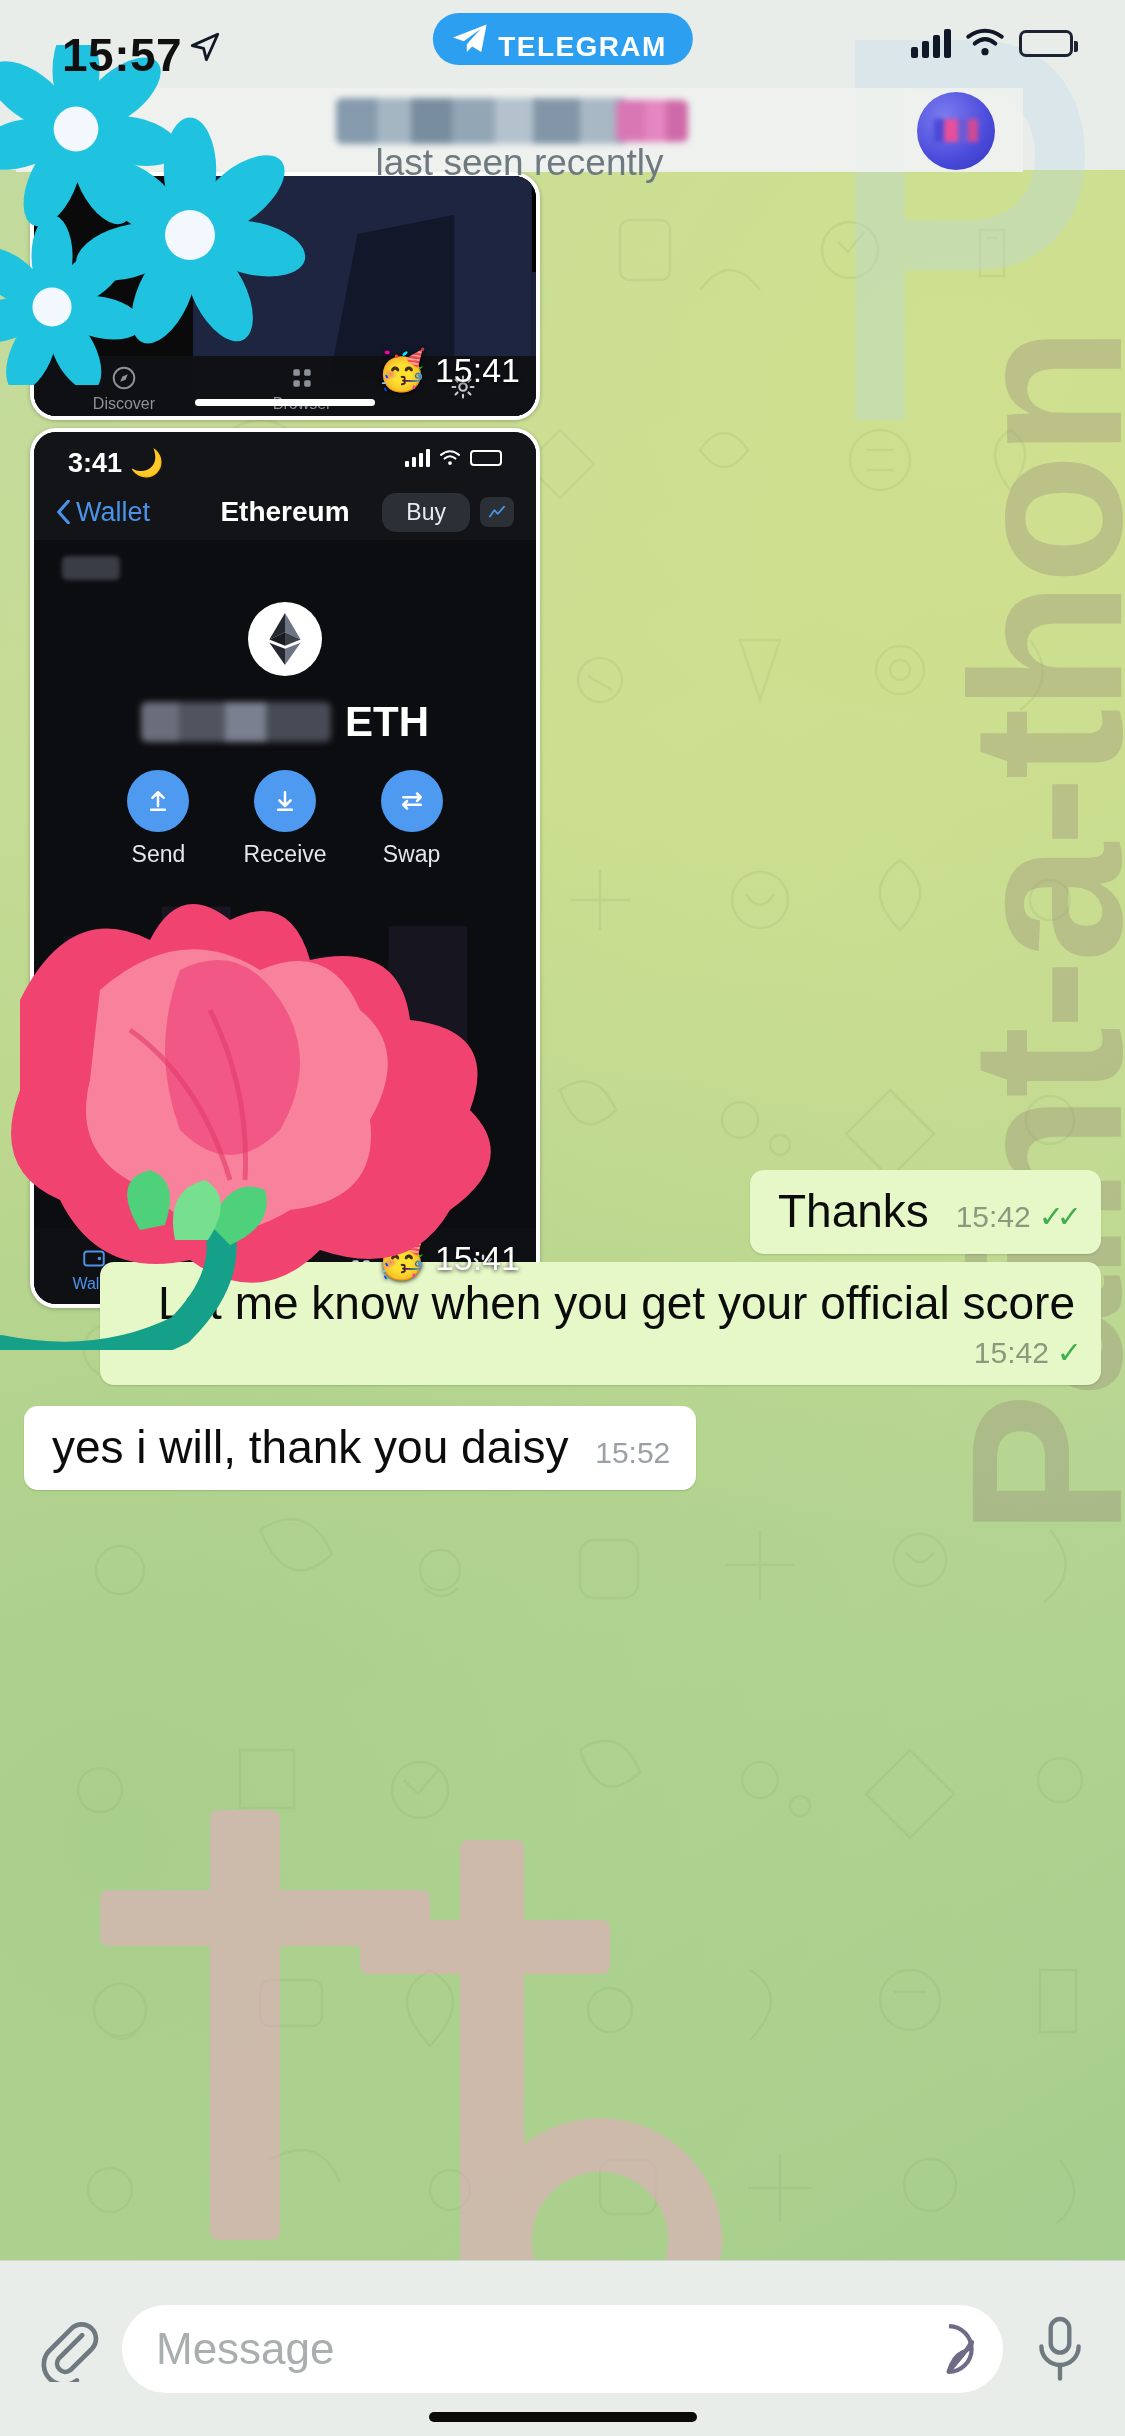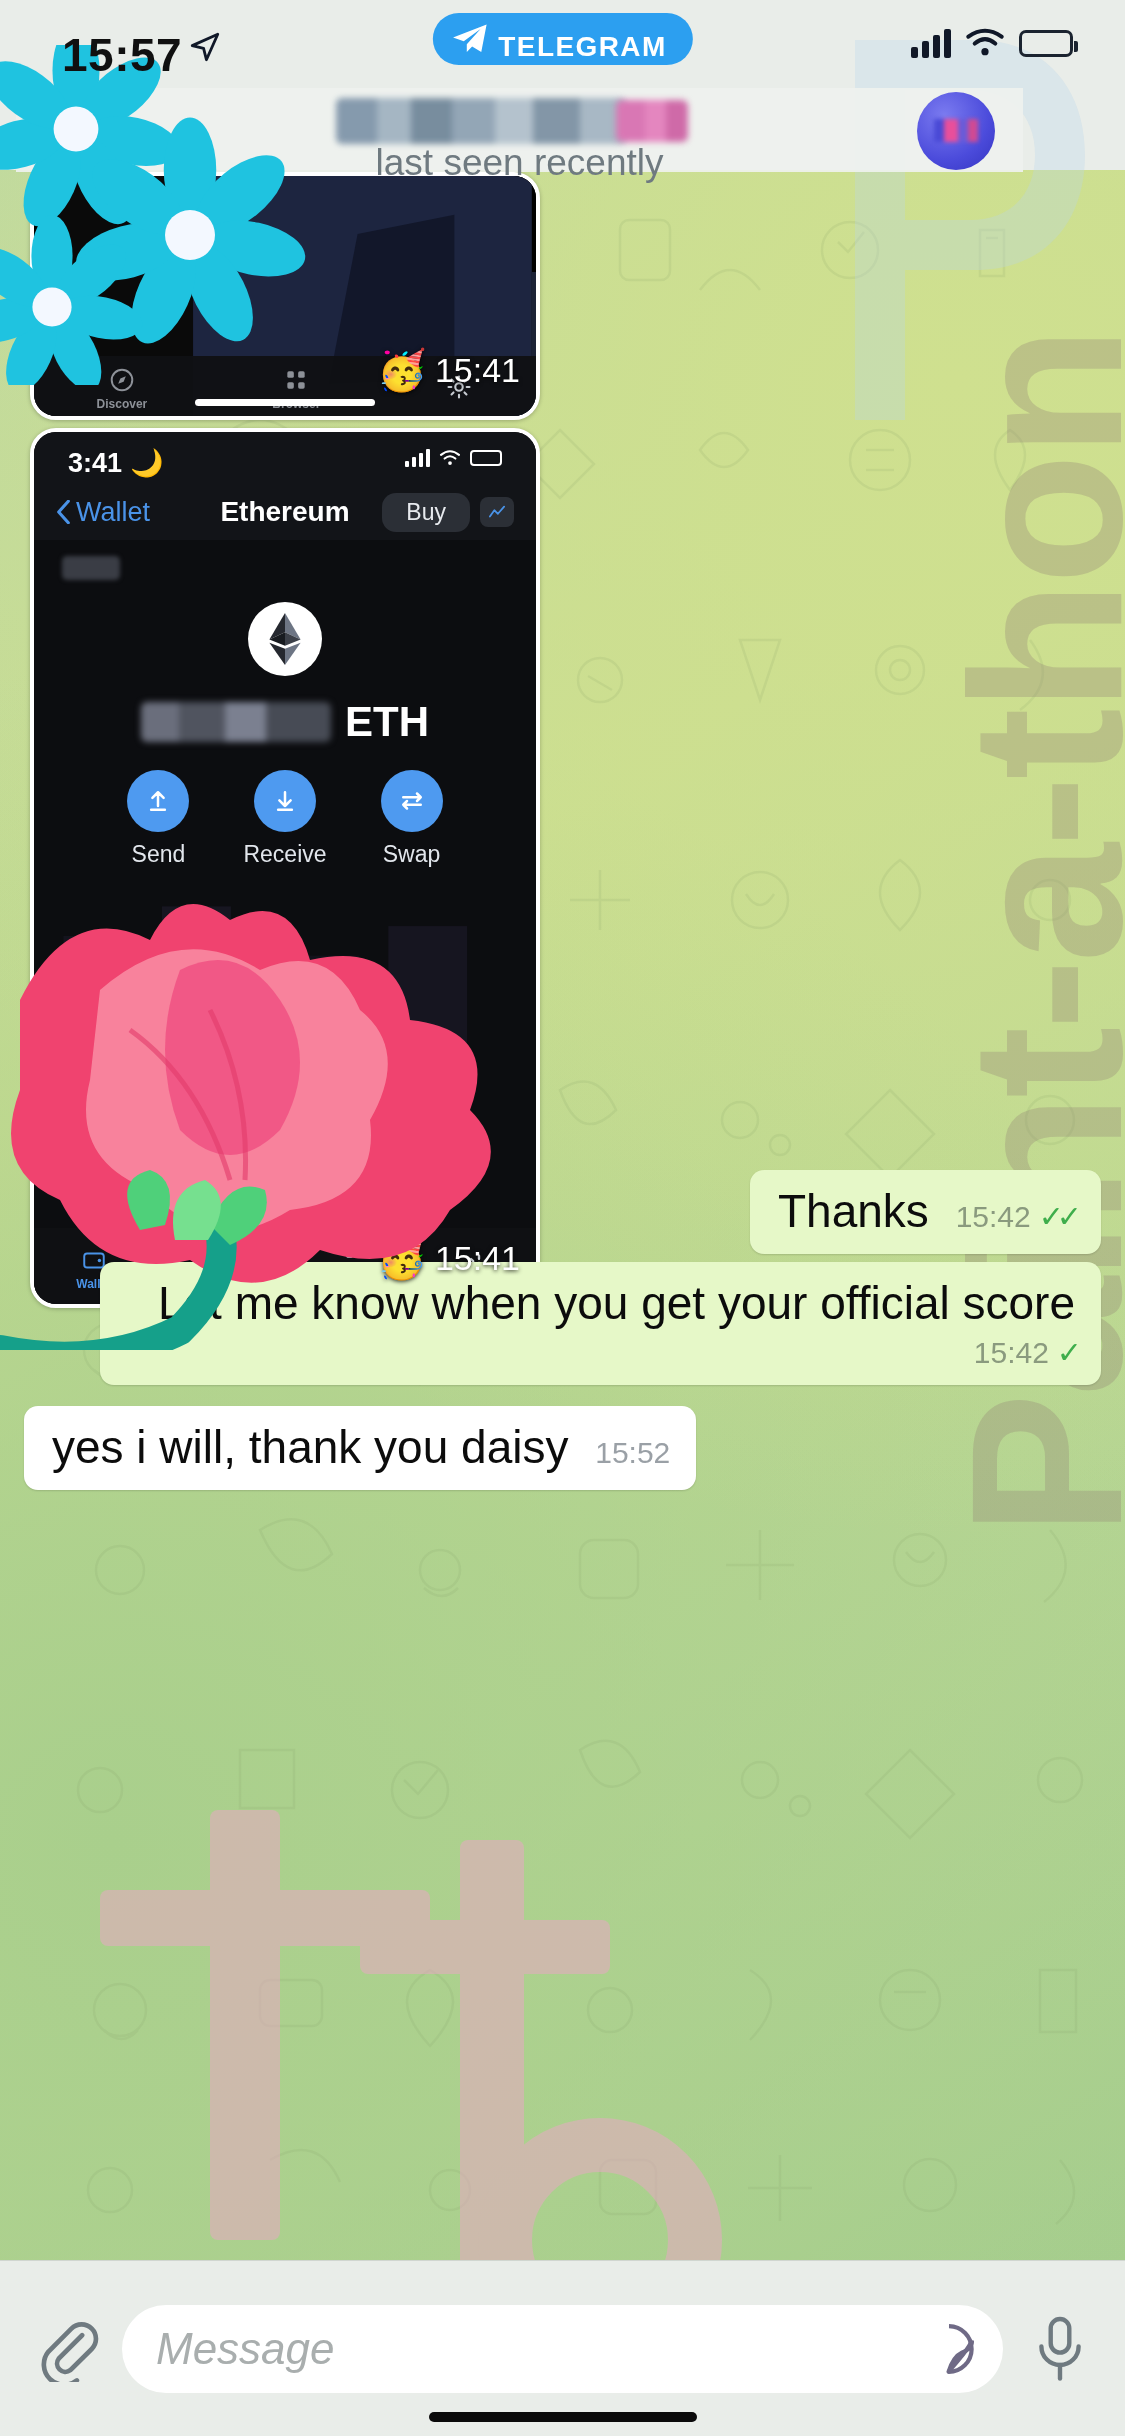--- a/index.html
+++ b/index.html
@@ -218,7 +218,7 @@
     display: flex; align-items: center; justify-content: space-around;
     padding-top: 6px;
   }
-  .mini-tab { display: flex; flex-direction: column; align-items: center; gap: 4px; color: #8d9198; font-size: 12px; font-weight: bold; }
+  .mini-tab { display: flex; flex-direction: column; align-items: center; gap: 4px; color: #8d9198; font-size: 16px; }
   .mini-tab.active { color: #4a93e8; }
   .home-indicator {
     position: absolute; left: 50%; bottom: 10px; transform: translateX(-50%);

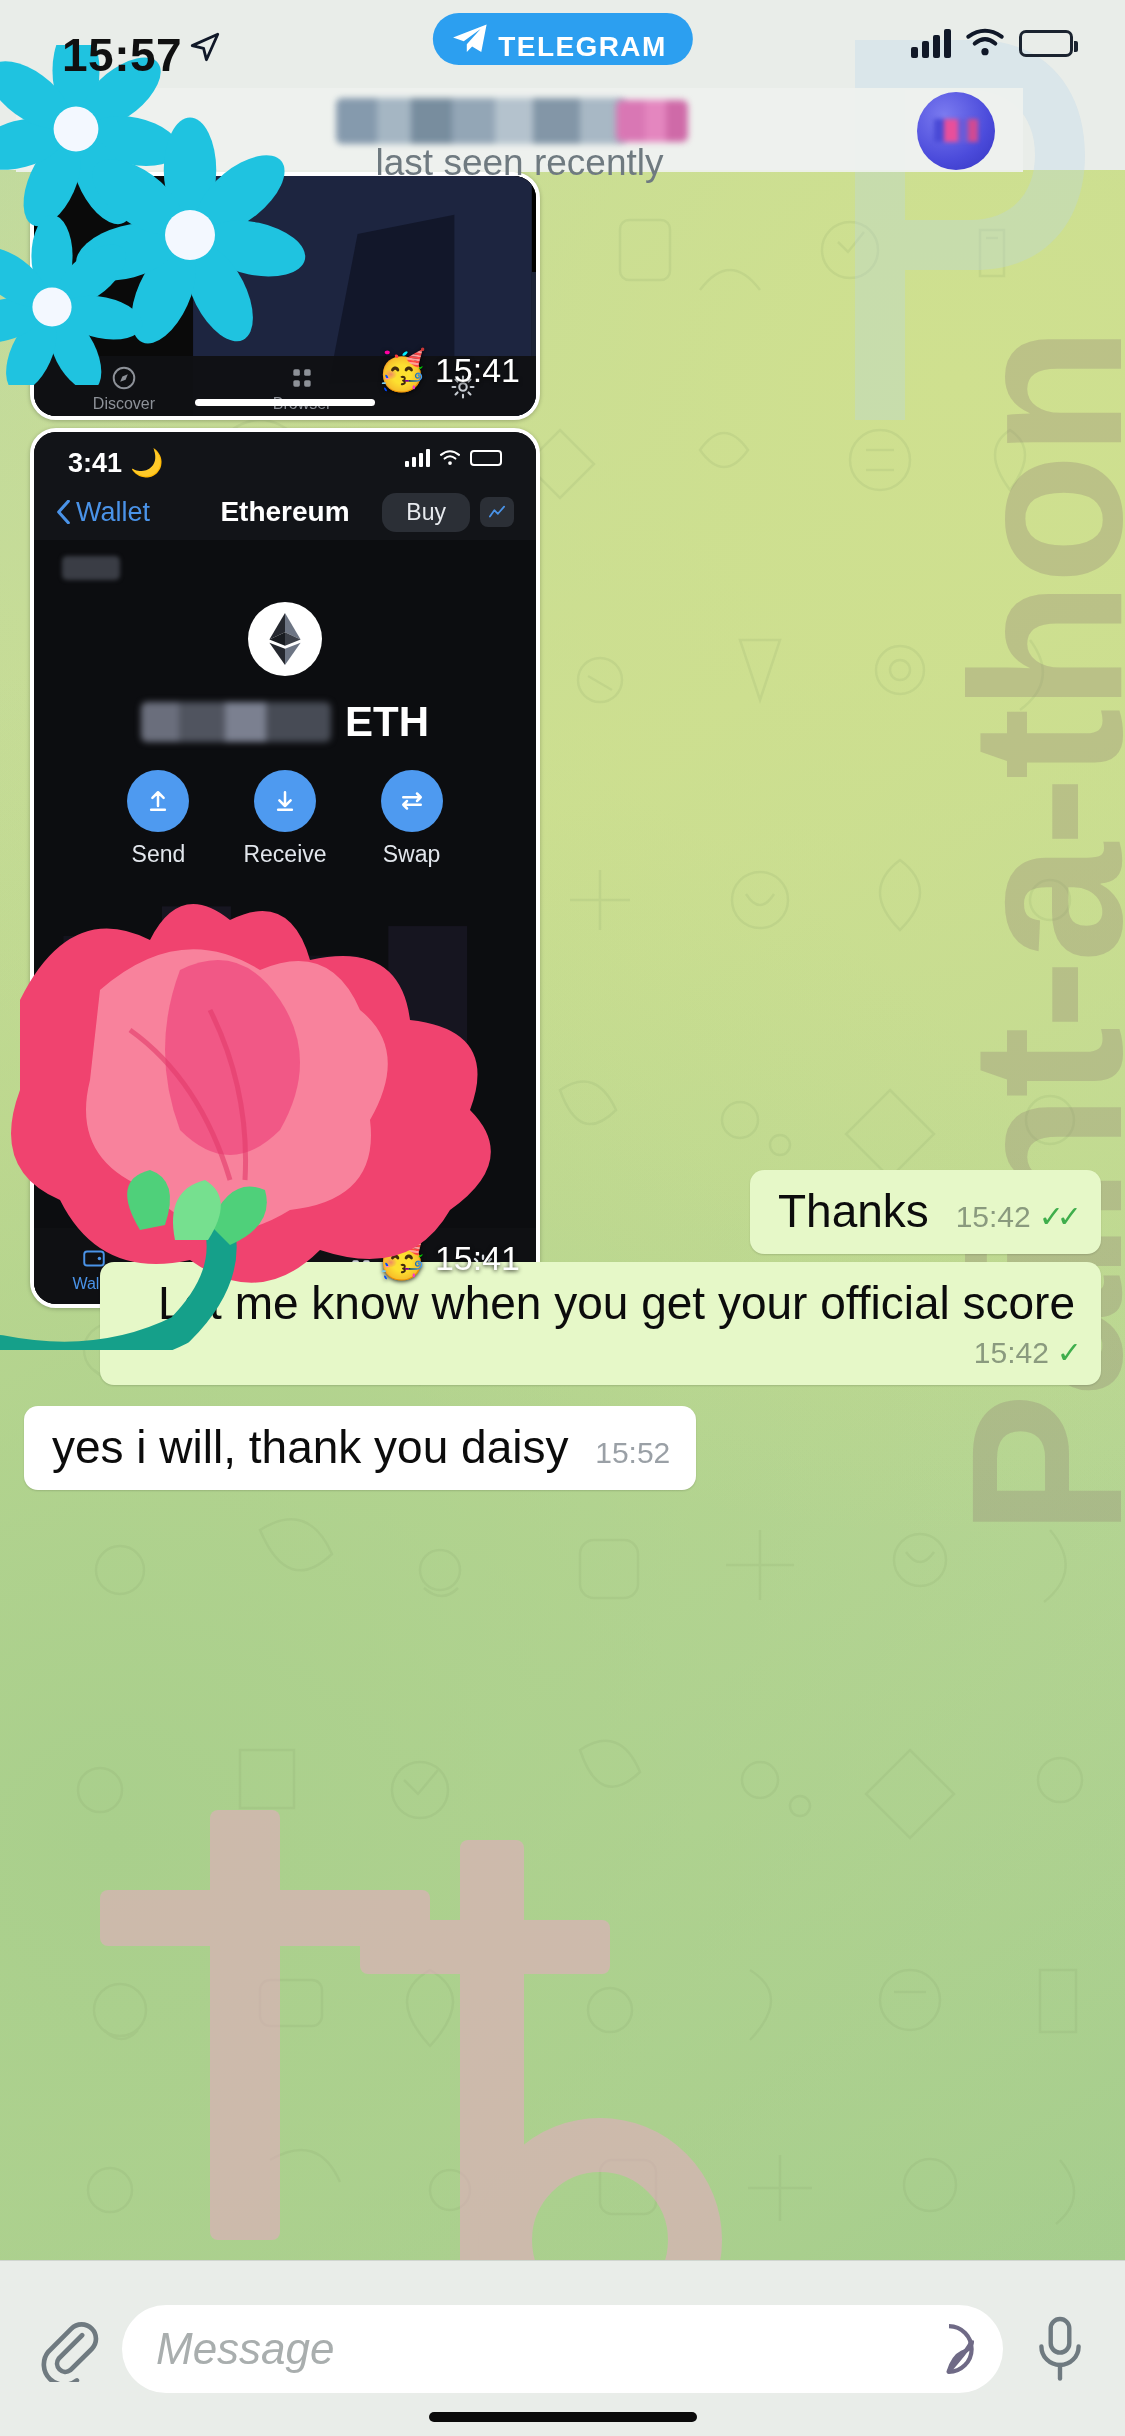--- a/index.html
+++ b/index.html
@@ -274,7 +274,6 @@
     background: #ffffff; border-radius: 44px;
     display: flex; align-items: center; padding: 0 34px;
     position: relative;
-    font-style: italic;
   }
   #msg-placeholder { color: #a9aeae; font-size: 44px; }
   #sticker-icon { position: absolute; right: 26px; width: 56px; height: 56px; }

